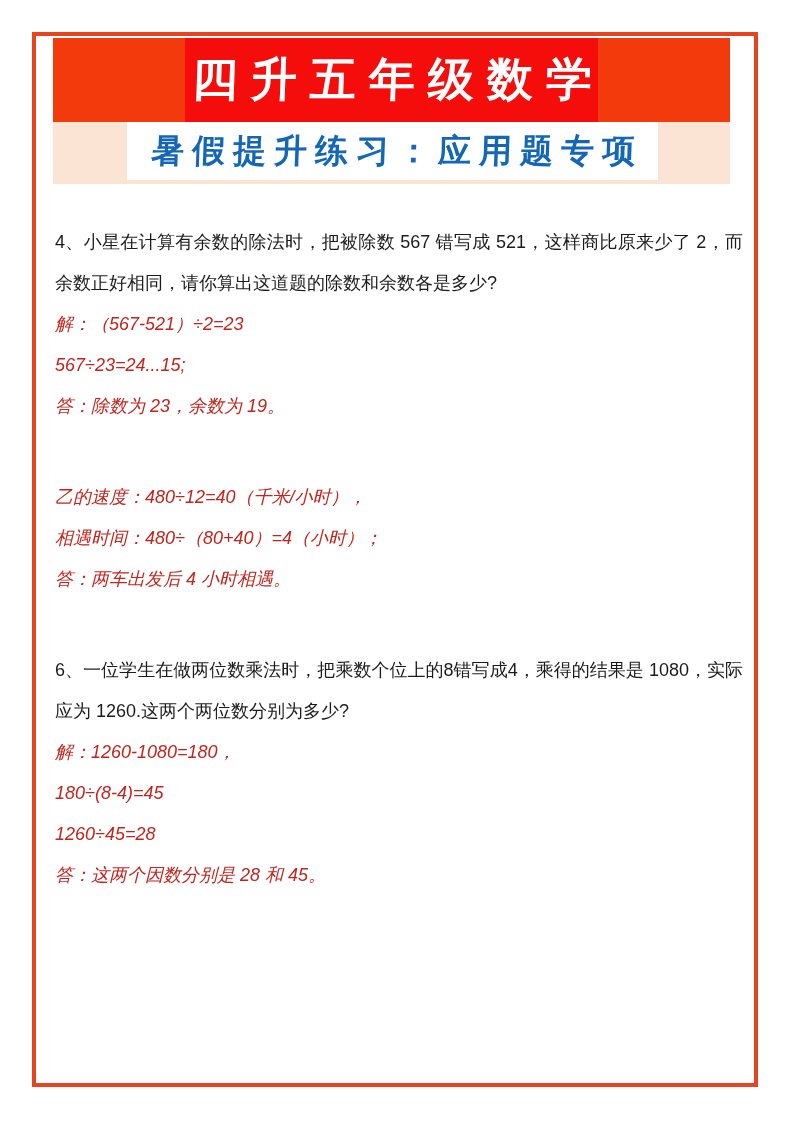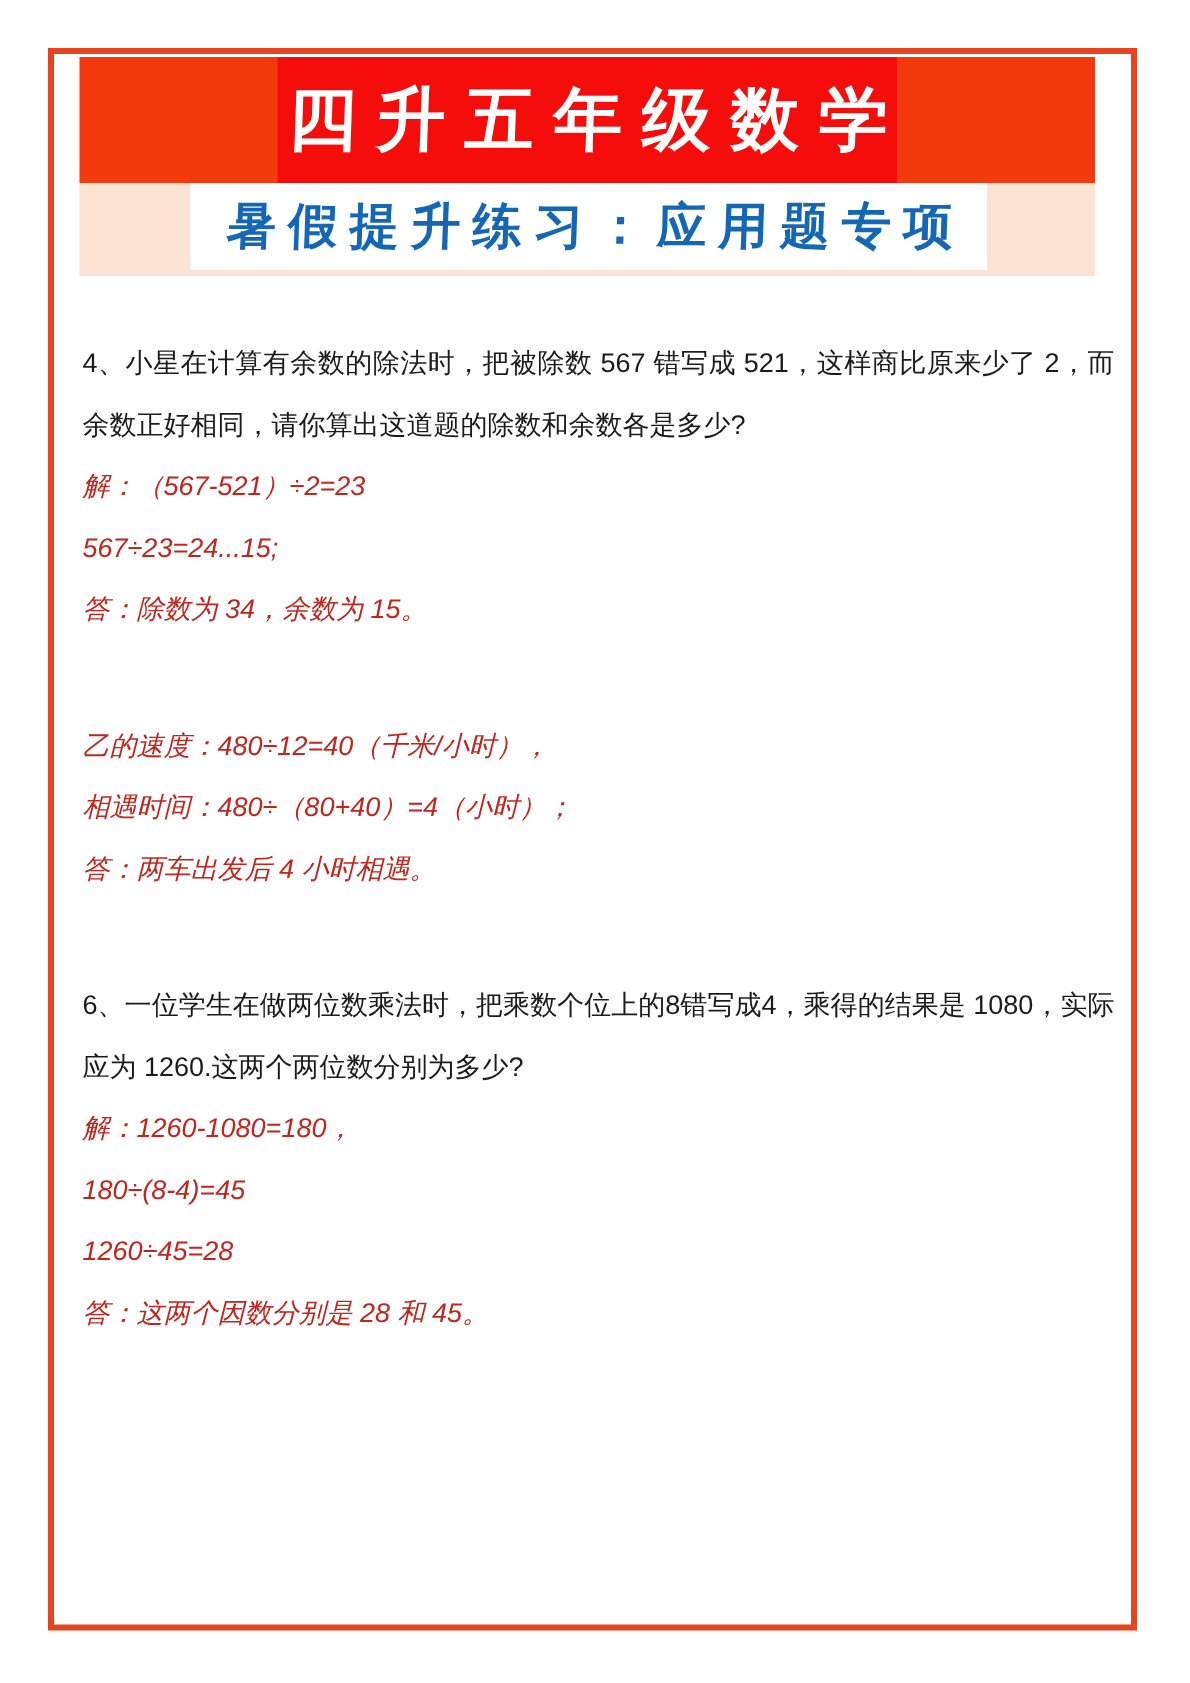--- a/index.html
+++ b/index.html
@@ -92,7 +92,7 @@
       <div class="question">4、小星在计算有余数的除法时，把被除数 567 错写成 521，这样商比原来少了 2，而余数正好相同，请你算出这道题的除数和余数各是多少?</div>
       <div class="solution-line">解：（567-521）÷2=23</div>
       <div class="solution-line">567÷23=24...15;</div>
-      <div class="solution-line">答：除数为 34，余数为 15。</div>
+      <div class="solution-line">答：除数为 23，余数为 19。</div>
     </div>
 
     <div class="problem">

